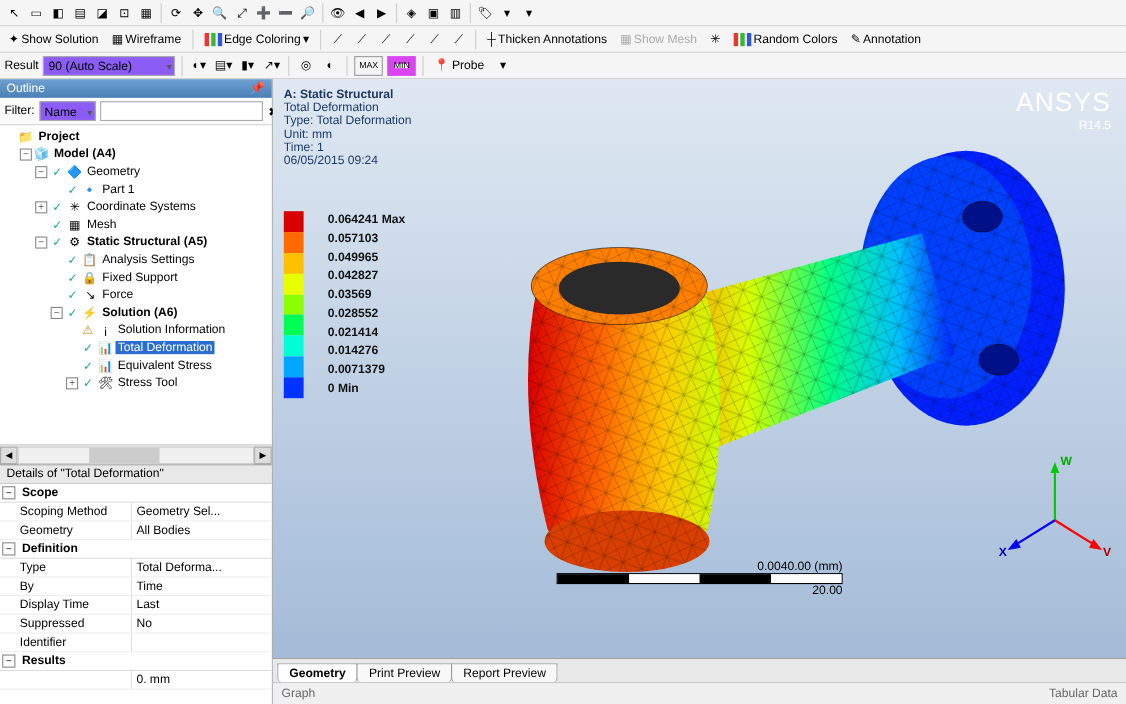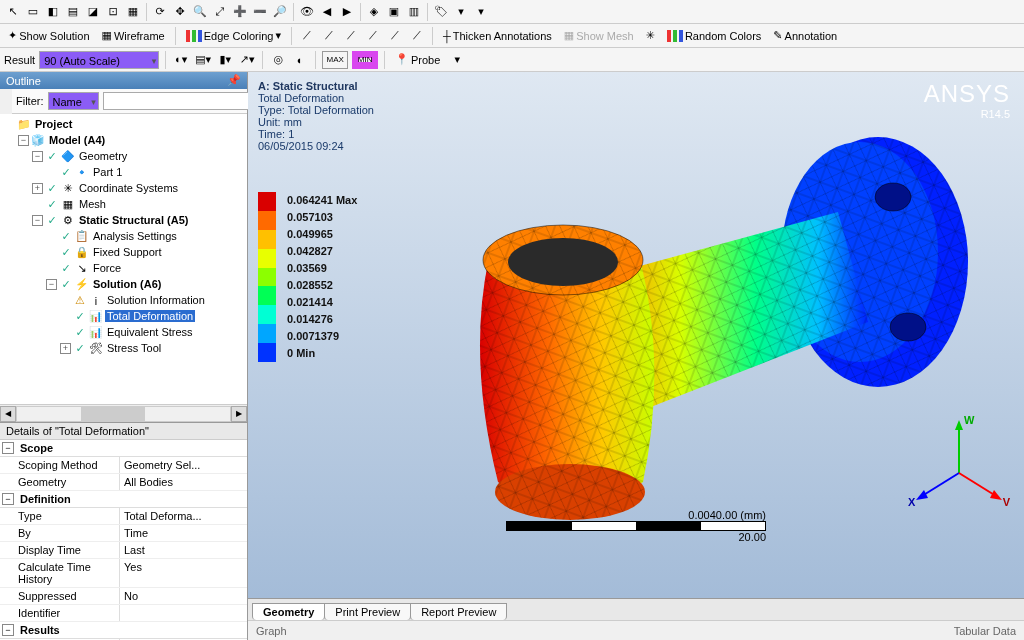--- a/index.html
+++ b/index.html
@@ -15,7 +15,7 @@
 .main { flex: 1; display: flex; min-height: 0; }
 .left { width: 248px; display: flex; flex-direction: column; border-right: 1px solid #999; }
 .panel-head { background: linear-gradient(#6ea0d0,#4a80b8); color: #fff; padding: 2px 6px; font-size: 11px; display: flex; justify-content: space-between; align-items: center; }
-.filter-bar { display: flex; align-items: center; gap: 4px; padding: 3px 4px; border-bottom: 1px solid #ccc; background: #fafafa; margin-left: 12px; }
+.filter-bar { display: flex; align-items: center; gap: 4px; padding: 3px 4px; border-bottom: 1px solid #ccc; background: #fafafa; }
 .filter-bar input { flex: 1; border: 1px solid #aaa; height: 18px; padding: 0 2px; }
 .tree { flex: 1; background: #fff; overflow: auto; padding: 2px 0; }
 .tree-node { display: flex; align-items: center; gap: 2px; padding: 1px 2px; white-space: nowrap; cursor: pointer; }

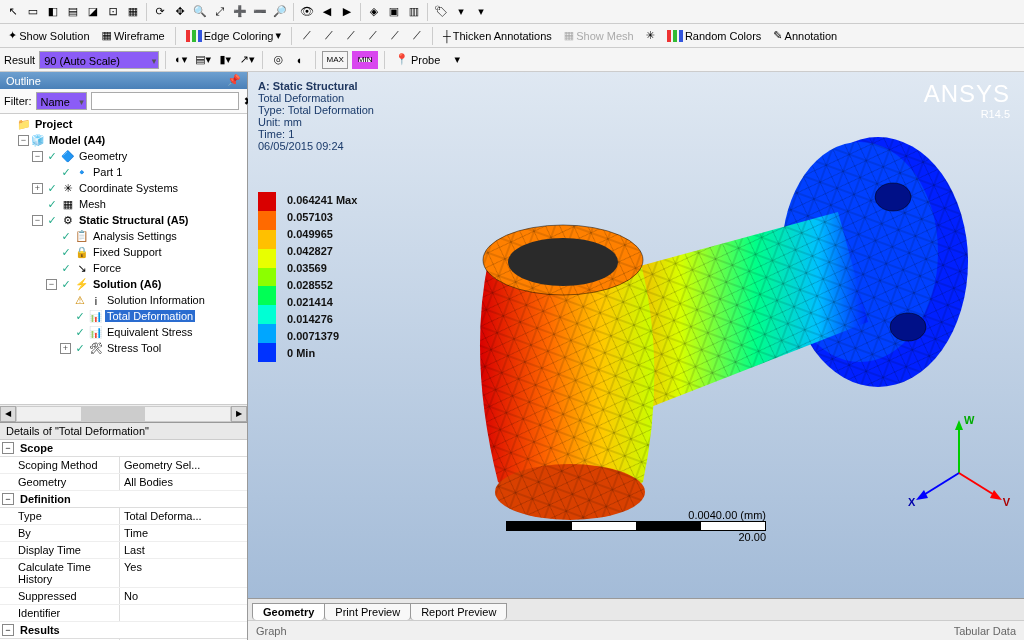--- a/index.html
+++ b/index.html
@@ -48,7 +48,7 @@
 .legend { position: absolute; left: 10px; top: 120px; display: flex; font-weight: bold; color: #111; }
 .legend-bar { width: 18px; height: 170px; display: flex; flex-direction: column; }
 .legend-bar div { flex: 1; }
-.legend-labels { display: flex; flex-direction: column; justify-content: flex-end; height: 170px; padding-left: 11px; }
+.legend-labels { display: flex; flex-direction: column; justify-content: flex-end; height: 170px; padding-left: 22px; }
 .legend-labels div { height: 17px; line-height: 17px; }
 .triad { position: absolute; right: 20px; bottom: 90px; width: 90px; height: 90px; }
 .scale-bar { position: absolute; left: 50%; transform: translateX(-50%); bottom: 55px; text-align: center; color: #000; }

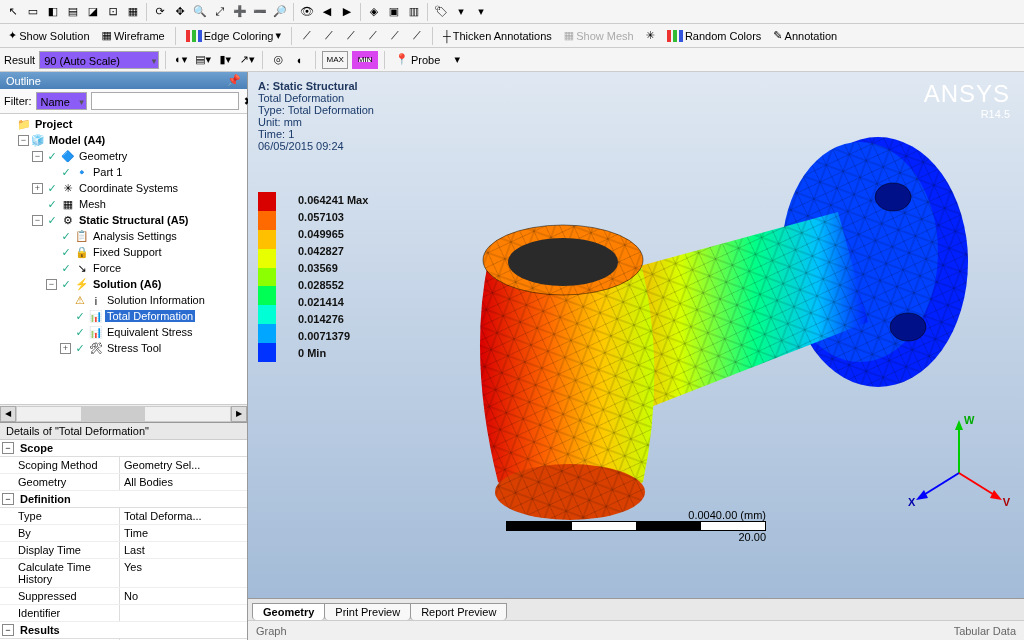--- a/index.html
+++ b/index.html
@@ -304,10 +304,6 @@
           <div class="v">Last</div>
         </div>
       <div class="prop-row">
-          <div class="k">Calculate Time History</div>
-          <div class="v">Yes</div>
-        </div>
-      <div class="prop-row">
           <div class="k">Suppressed</div>
           <div class="v">No</div>
         </div>

